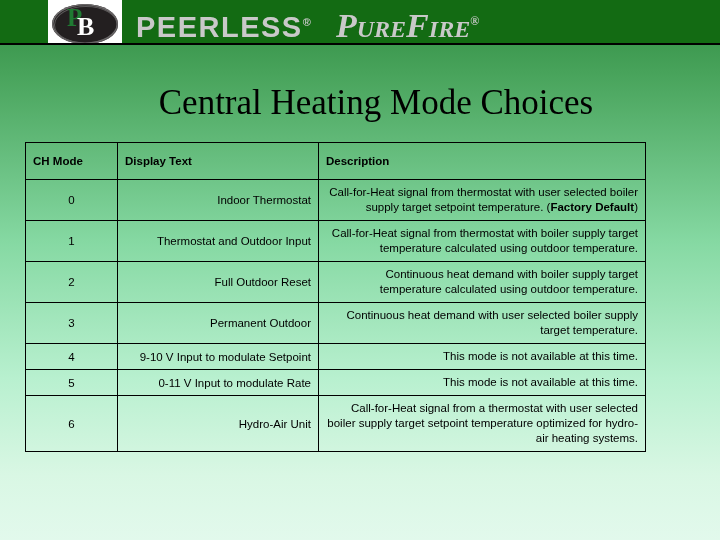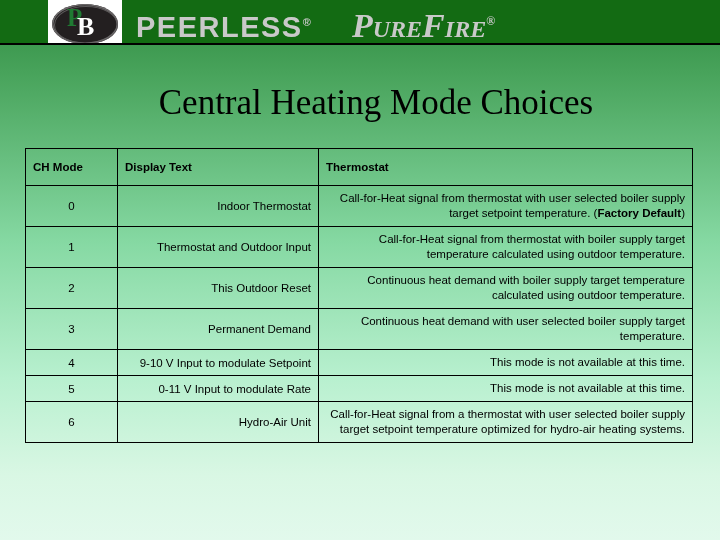--- a/index.html
+++ b/index.html
@@ -100,7 +100,7 @@
   }
   #brand-purefire {
     position: absolute;
-    left: 352px; top: 0px;
+    left: 336px; top: 0px;
     font-family: "Liberation Serif", serif;
     font-size: 34px;
     font-style: italic;

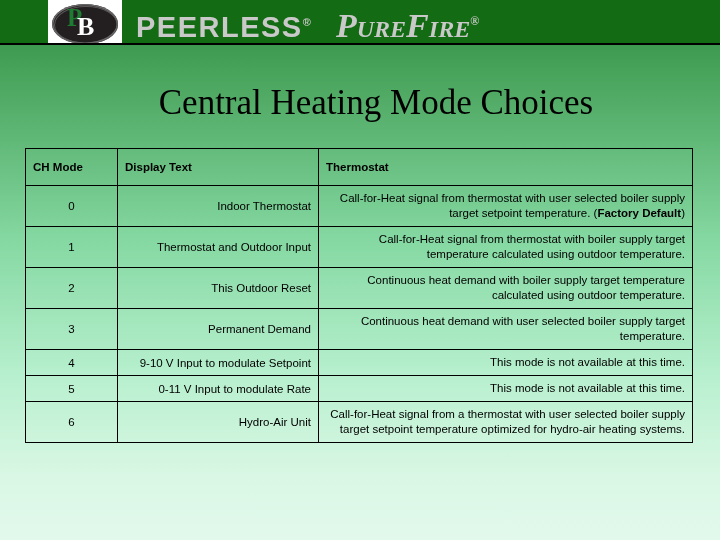--- a/index.html
+++ b/index.html
@@ -135,11 +135,10 @@
   #mode-table {
     position: absolute;
     left: 25px; top: 142px;
-    width: 668px;
+    width: 621px;
     border-collapse: collapse;
     table-layout: fixed;
     background: transparent;
-    margin-top: 6px;
   }
   #mode-table th,
   #mode-table td {

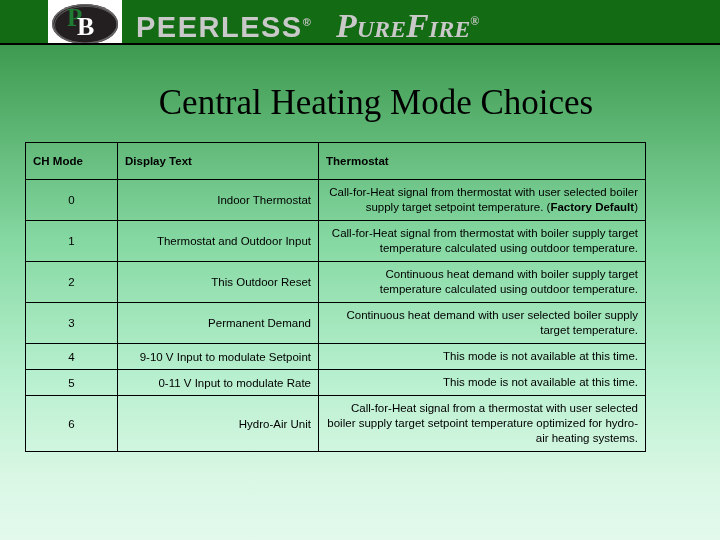--- a/index.html
+++ b/index.html
@@ -198,7 +198,7 @@
       <tr>
         <th class="col-mode">CH Mode</th>
         <th class="col-display">Display Text</th>
-        <th class="col-desc">Thermostat</th>
+        <th class="col-desc">Description</th>
       </tr>
     </thead>
     <tbody>

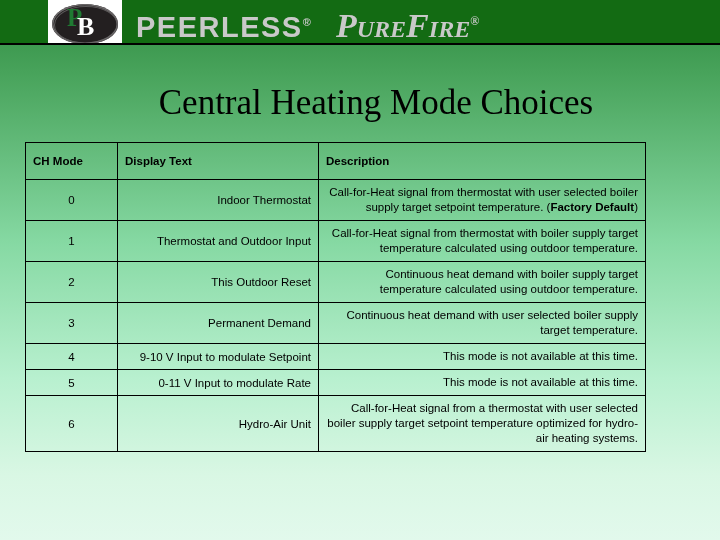--- a/index.html
+++ b/index.html
@@ -214,7 +214,7 @@
       </tr>
       <tr>
         <td class="col-mode">2</td>
-        <td class="col-display">This Outdoor Reset</td>
+        <td class="col-display">Full Outdoor Reset</td>
         <td class="col-desc"><span class="desc-text"><span>Continuous heat demand with boiler supply target temperature calculated using outdoor temperature.</span><b></b><span></span></span></td>
       </tr>
       <tr>

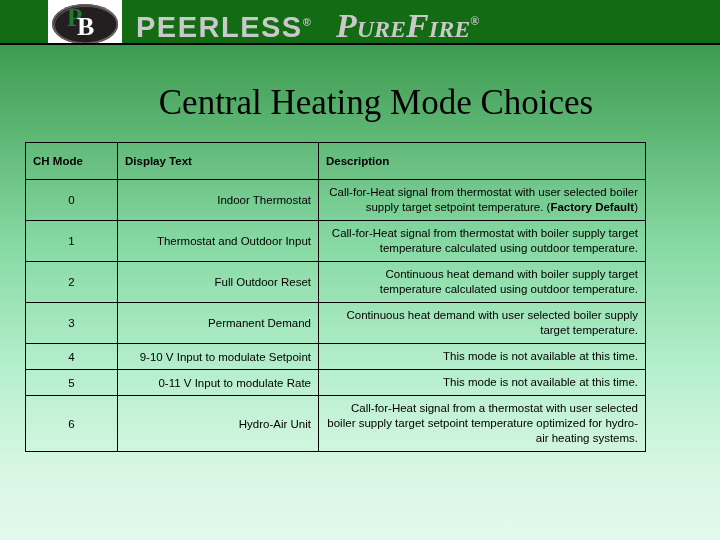--- a/index.html
+++ b/index.html
@@ -219,7 +219,7 @@
       </tr>
       <tr>
         <td class="col-mode">3</td>
-        <td class="col-display">Permanent Demand</td>
+        <td class="col-display">Permanent Outdoor</td>
         <td class="col-desc"><span class="desc-text"><span>Continuous heat demand with user selected boiler supply target temperature.</span><b></b><span></span></span></td>
       </tr>
       <tr>

